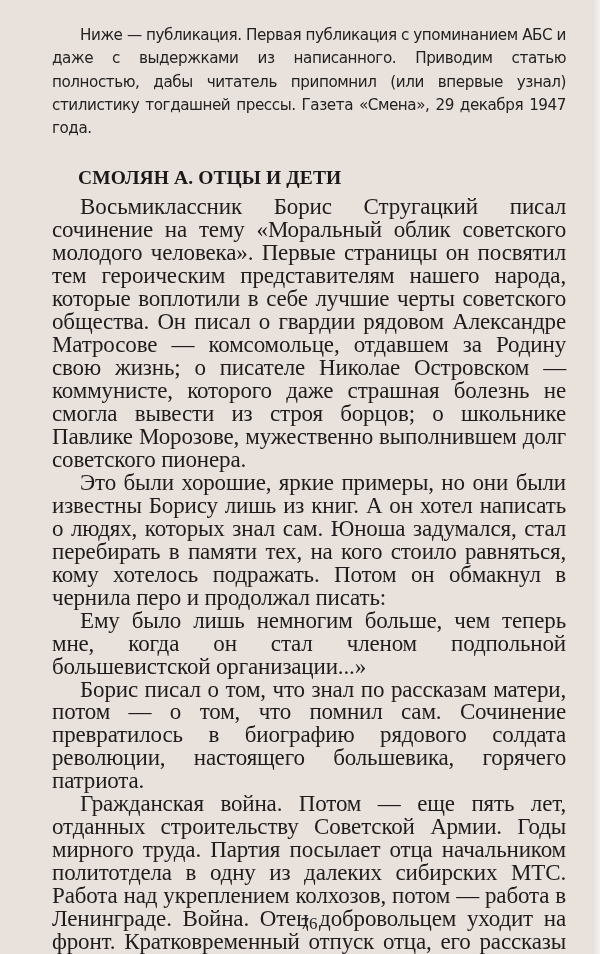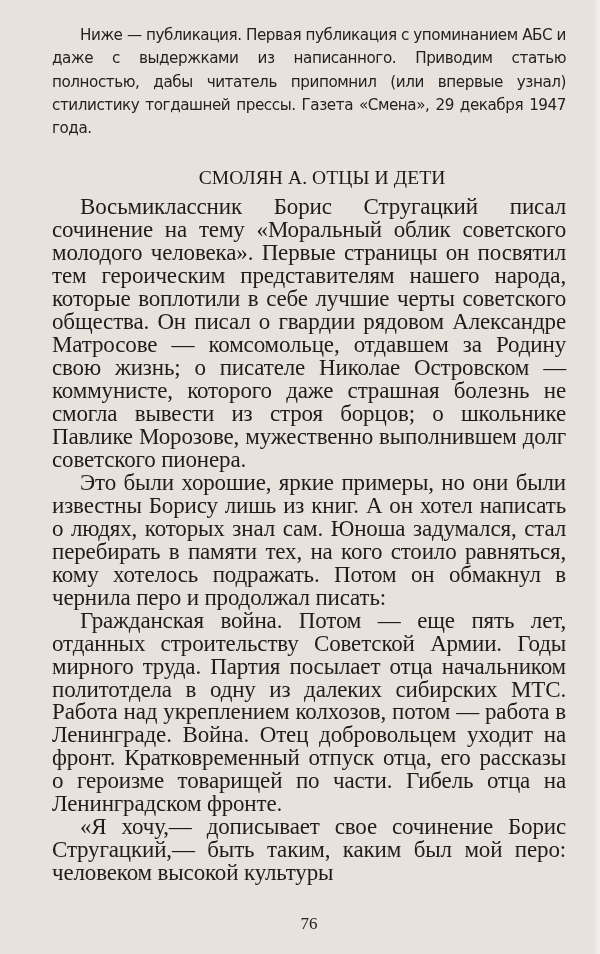--- a/index.html
+++ b/index.html
@@ -43,13 +43,12 @@
     }
     .article-title {
       font-family: "Liberation Serif", serif;
-      font-weight: normal;
+      font-weight: bold;
       font-size: 19.5px;
       margin: 26px 0 0 26px;
       line-height: 24px;
       color: #1a1818;
       letter-spacing: 0.1px;
-      text-align: center;
     }
     .body {
       margin-top: 6px;

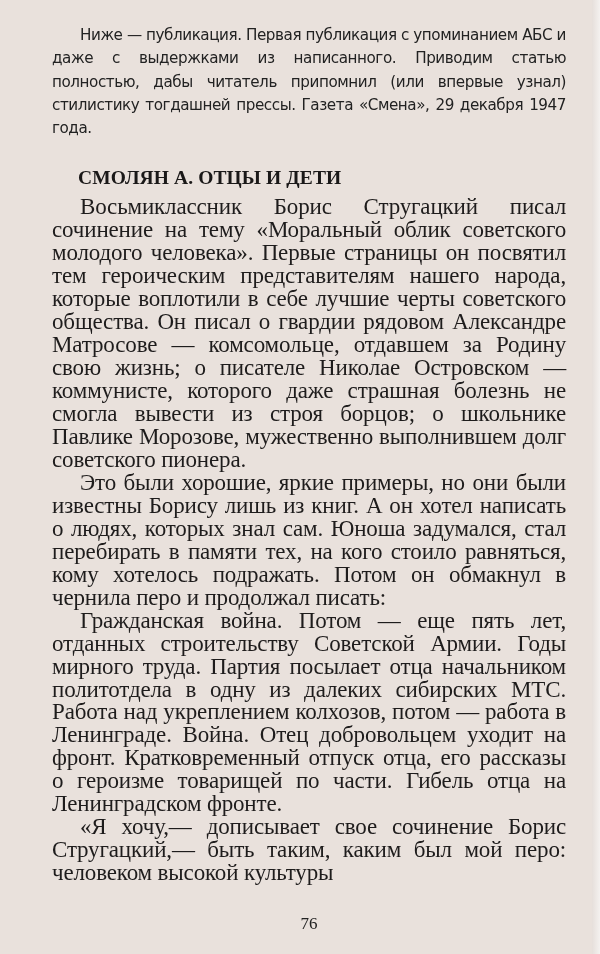--- a/index.html
+++ b/index.html
@@ -87,6 +87,7 @@
   <div class="body">
     <p>Восьмиклассник Борис Стругацкий писал сочинение на тему «Моральный облик советского молодого человека». Первые страницы он посвятил тем героическим представителям нашего народа, которые воплотили в себе лучшие черты советского общества. Он писал о гвардии рядовом Александре Матросове — комсомольце, отдавшем за Родину свою жизнь; о писателе Николае Островском — коммунисте, которого даже страшная болезнь не смогла вывести из строя борцов; о школьнике Павлике Морозове, мужественно выполнившем долг советского пионера.</p>
     <p>Это были хорошие, яркие примеры, но они были известны Борису лишь из книг. А он хотел написать о людях, которых знал сам. Юноша задумался, стал перебирать в памяти тех, на кого стоило равняться, кому хотелось подражать. Потом он обмакнул в чернила перо и продолжал писать:</p>
+    <p>Ему было лишь немногим больше, чем теперь мне, когда он стал членом подпольной большевистской организации...»</p>
     <p>Гражданская война. Потом — еще пять лет, отданных строительству Советской Армии. Годы мирного труда. Партия посылает отца начальником политотдела в одну из далеких сибирских МТС. Работа над укреплением колхозов, потом — работа в Ленинграде. Война. Отец добровольцем уходит на фронт. Кратковременный отпуск отца, его рассказы о героизме товарищей по части. Гибель отца на Ленинградском фронте.</p>
     <p>«Я хочу,— дописывает свое сочинение Борис Стругацкий,— быть таким, каким был мой перо: человеком высокой культуры</p>
   </div>

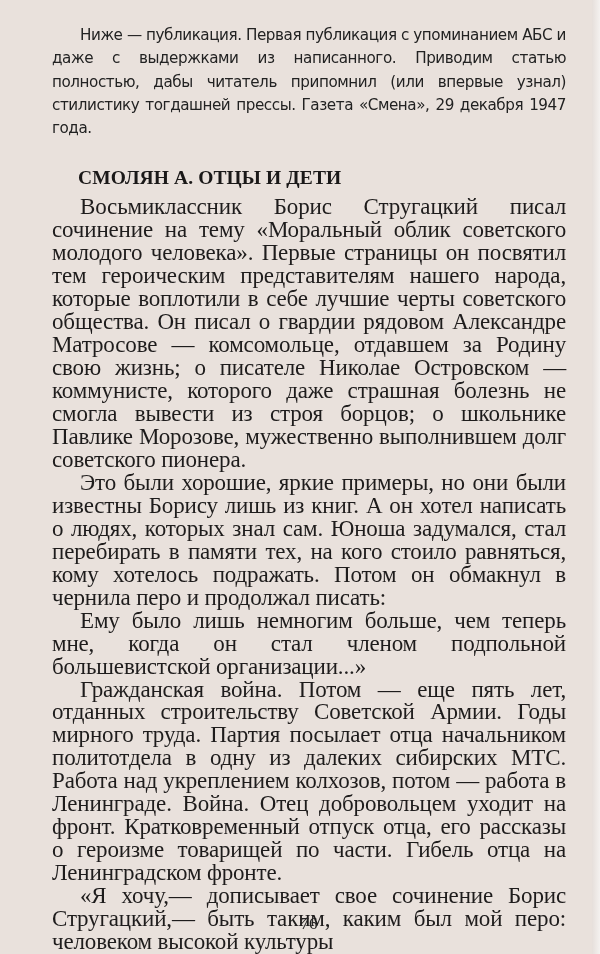--- a/index.html
+++ b/index.html
@@ -88,6 +88,7 @@
     <p>Восьмиклассник Борис Стругацкий писал сочинение на тему «Моральный облик советского молодого человека». Первые страницы он посвятил тем героическим представителям нашего народа, которые воплотили в себе лучшие черты советского общества. Он писал о гвардии рядовом Александре Матросове — комсомольце, отдавшем за Родину свою жизнь; о писателе Николае Островском — коммунисте, которого даже страшная болезнь не смогла вывести из строя борцов; о школьнике Павлике Морозове, мужественно выполнившем долг советского пионера.</p>
     <p>Это были хорошие, яркие примеры, но они были известны Борису лишь из книг. А он хотел написать о людях, которых знал сам. Юноша задумался, стал перебирать в памяти тех, на кого стоило равняться, кому хотелось подражать. Потом он обмакнул в чернила перо и продолжал писать:</p>
     <p>Ему было лишь немногим больше, чем теперь мне, когда он стал членом подпольной большевистской организации...»</p>
+    <p>Борис писал о том, что знал по рассказам матери, потом — о том, что помнил сам. Сочинение превратилось в биографию рядового солдата революции, настоящего большевика, горячего патриота.</p>
     <p>Гражданская война. Потом — еще пять лет, отданных строительству Советской Армии. Годы мирного труда. Партия посылает отца начальником политотдела в одну из далеких сибирских МТС. Работа над укреплением колхозов, потом — работа в Ленинграде. Война. Отец добровольцем уходит на фронт. Кратковременный отпуск отца, его рассказы о героизме товарищей по части. Гибель отца на Ленинградском фронте.</p>
     <p>«Я хочу,— дописывает свое сочинение Борис Стругацкий,— быть таким, каким был мой перо: человеком высокой культуры</p>
   </div>

